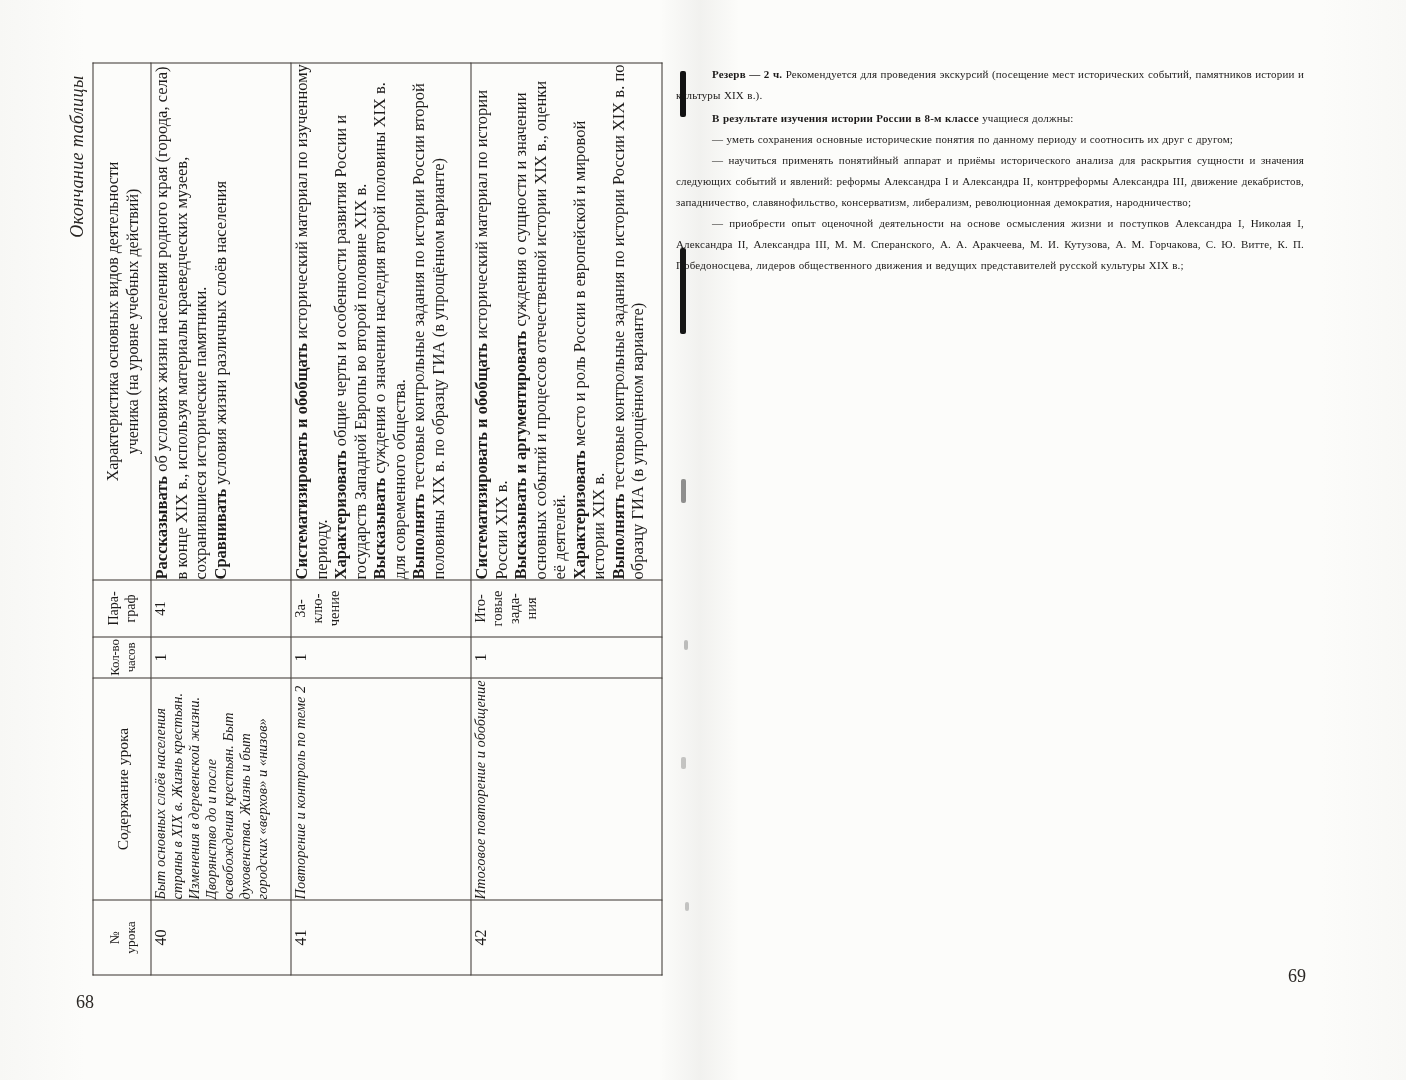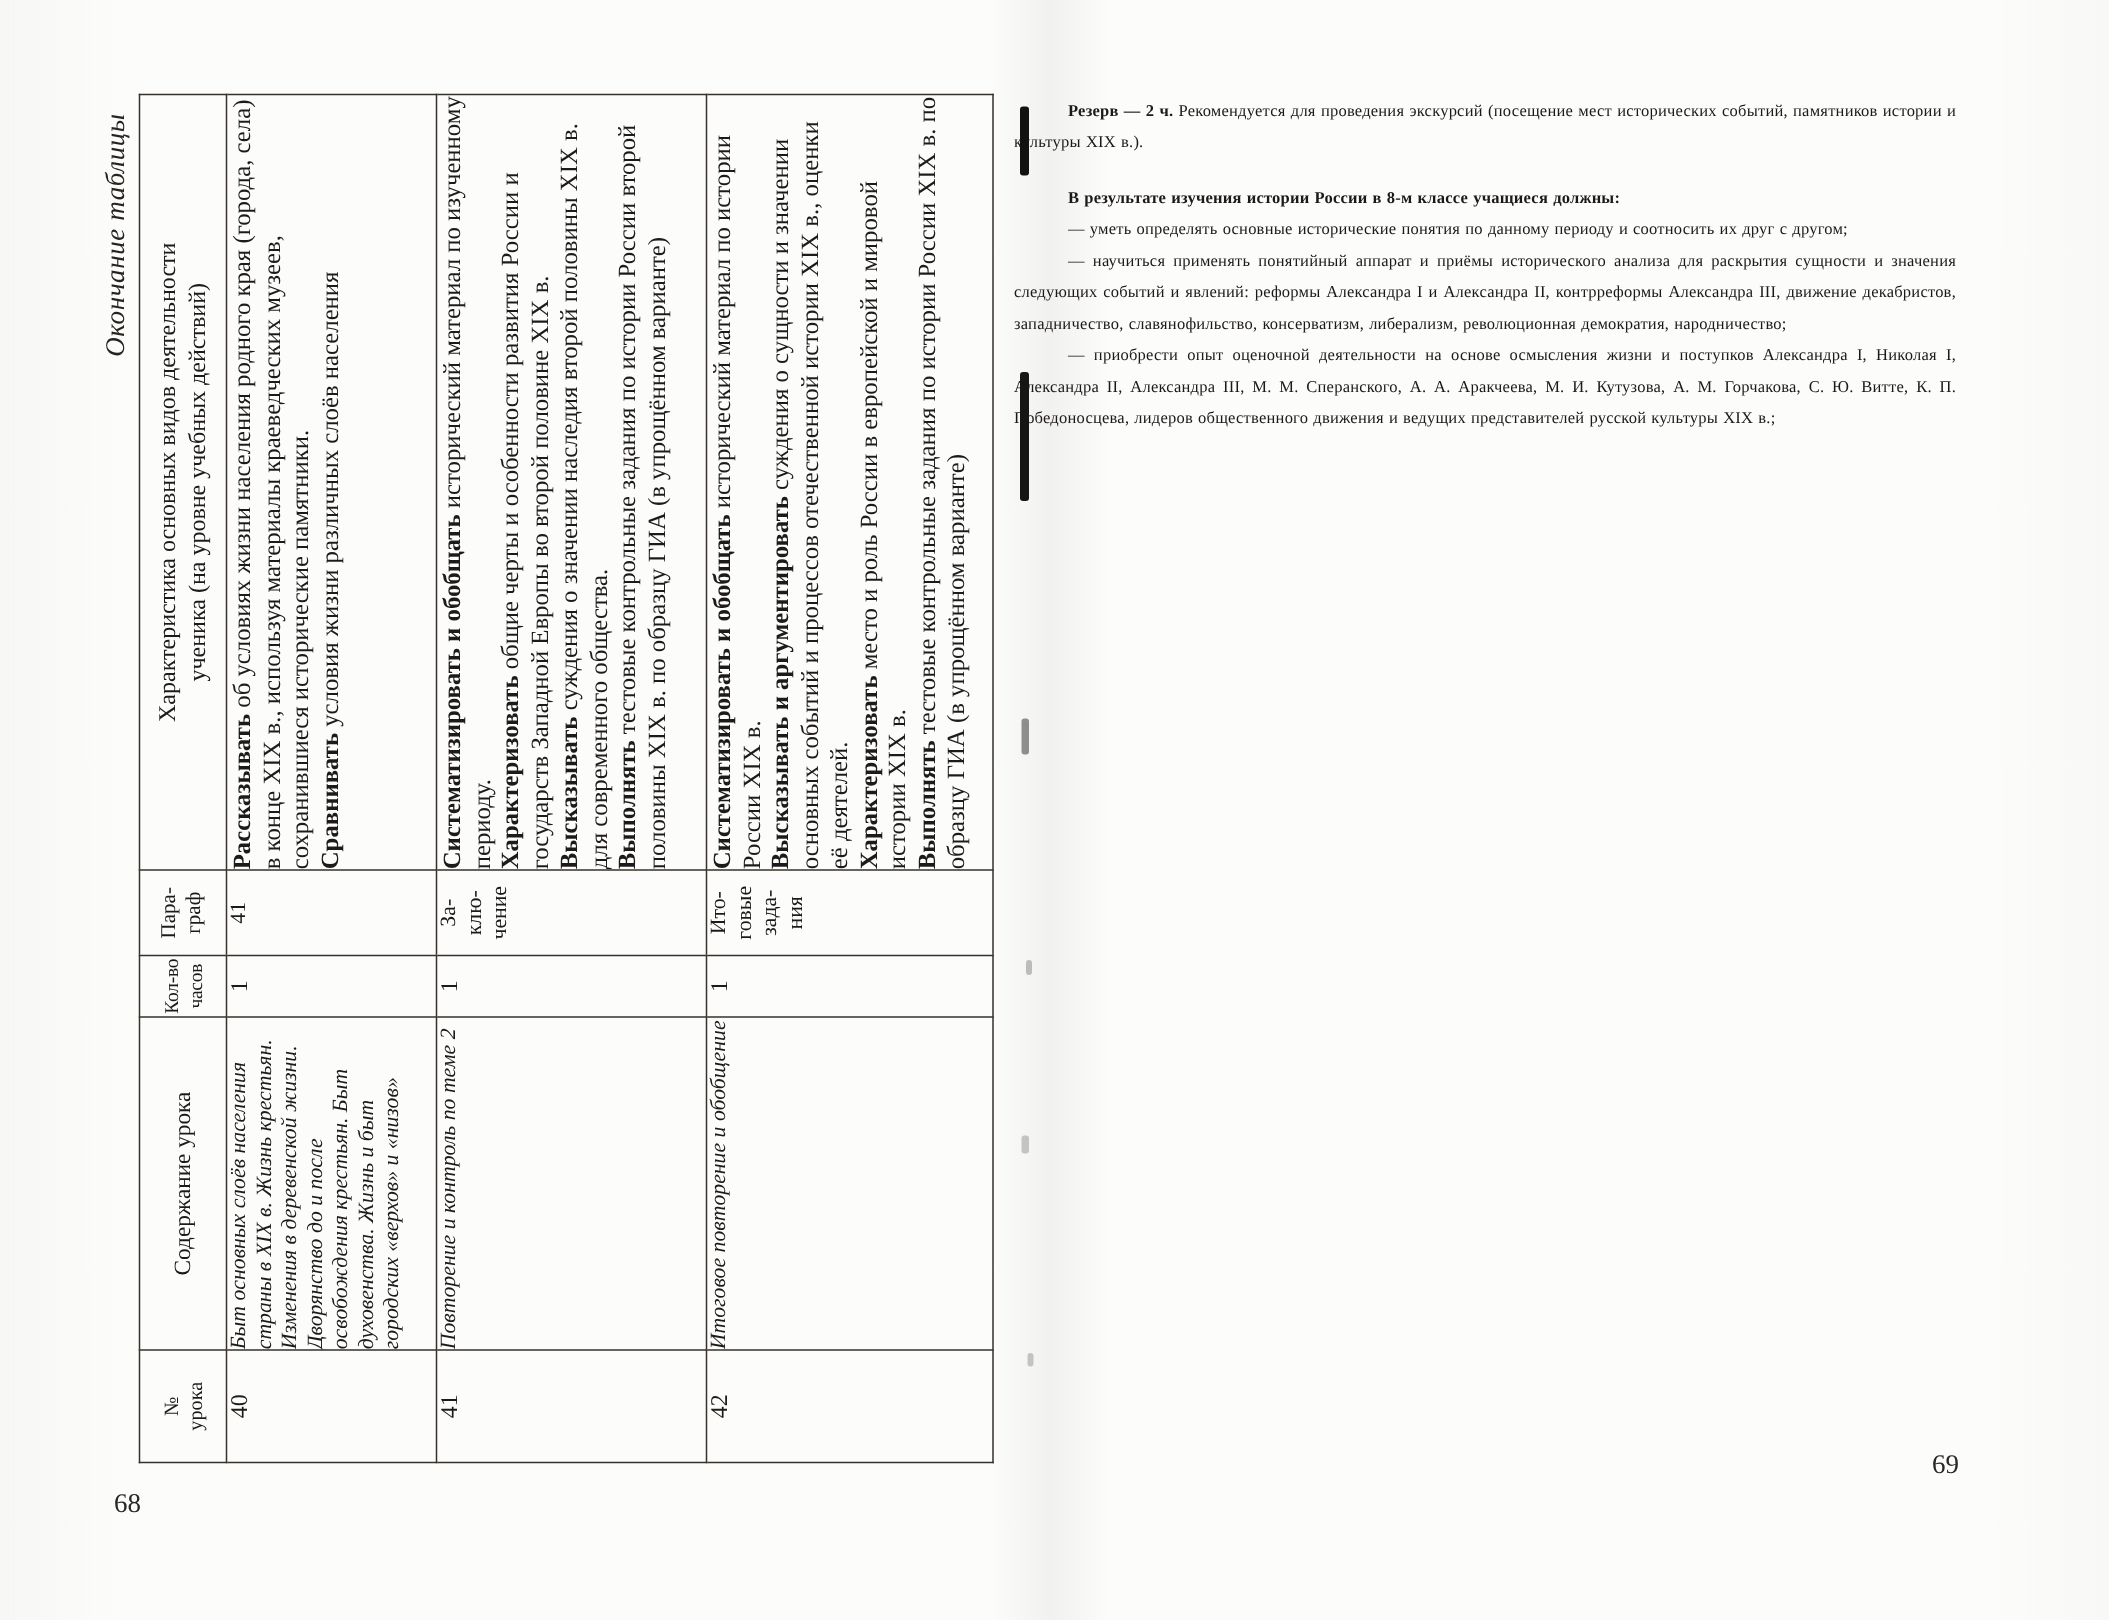--- a/index.html
+++ b/index.html
@@ -42,7 +42,7 @@
     font-size:11px; line-height:21px; text-align:justify;
     letter-spacing:.15px; word-spacing:.5px; color:#1c1a19; }
   .para { text-indent:36px; margin:0; }
-  .para.gap { margin-top:16px;font-weight:bold; }
+  .para.gap { margin-top:2px; }
   
   .pagenum { position:absolute; font-size:18px; color:#2a2724; }
   .pn-left  { left:76px;  top:992px;text-align:center; }

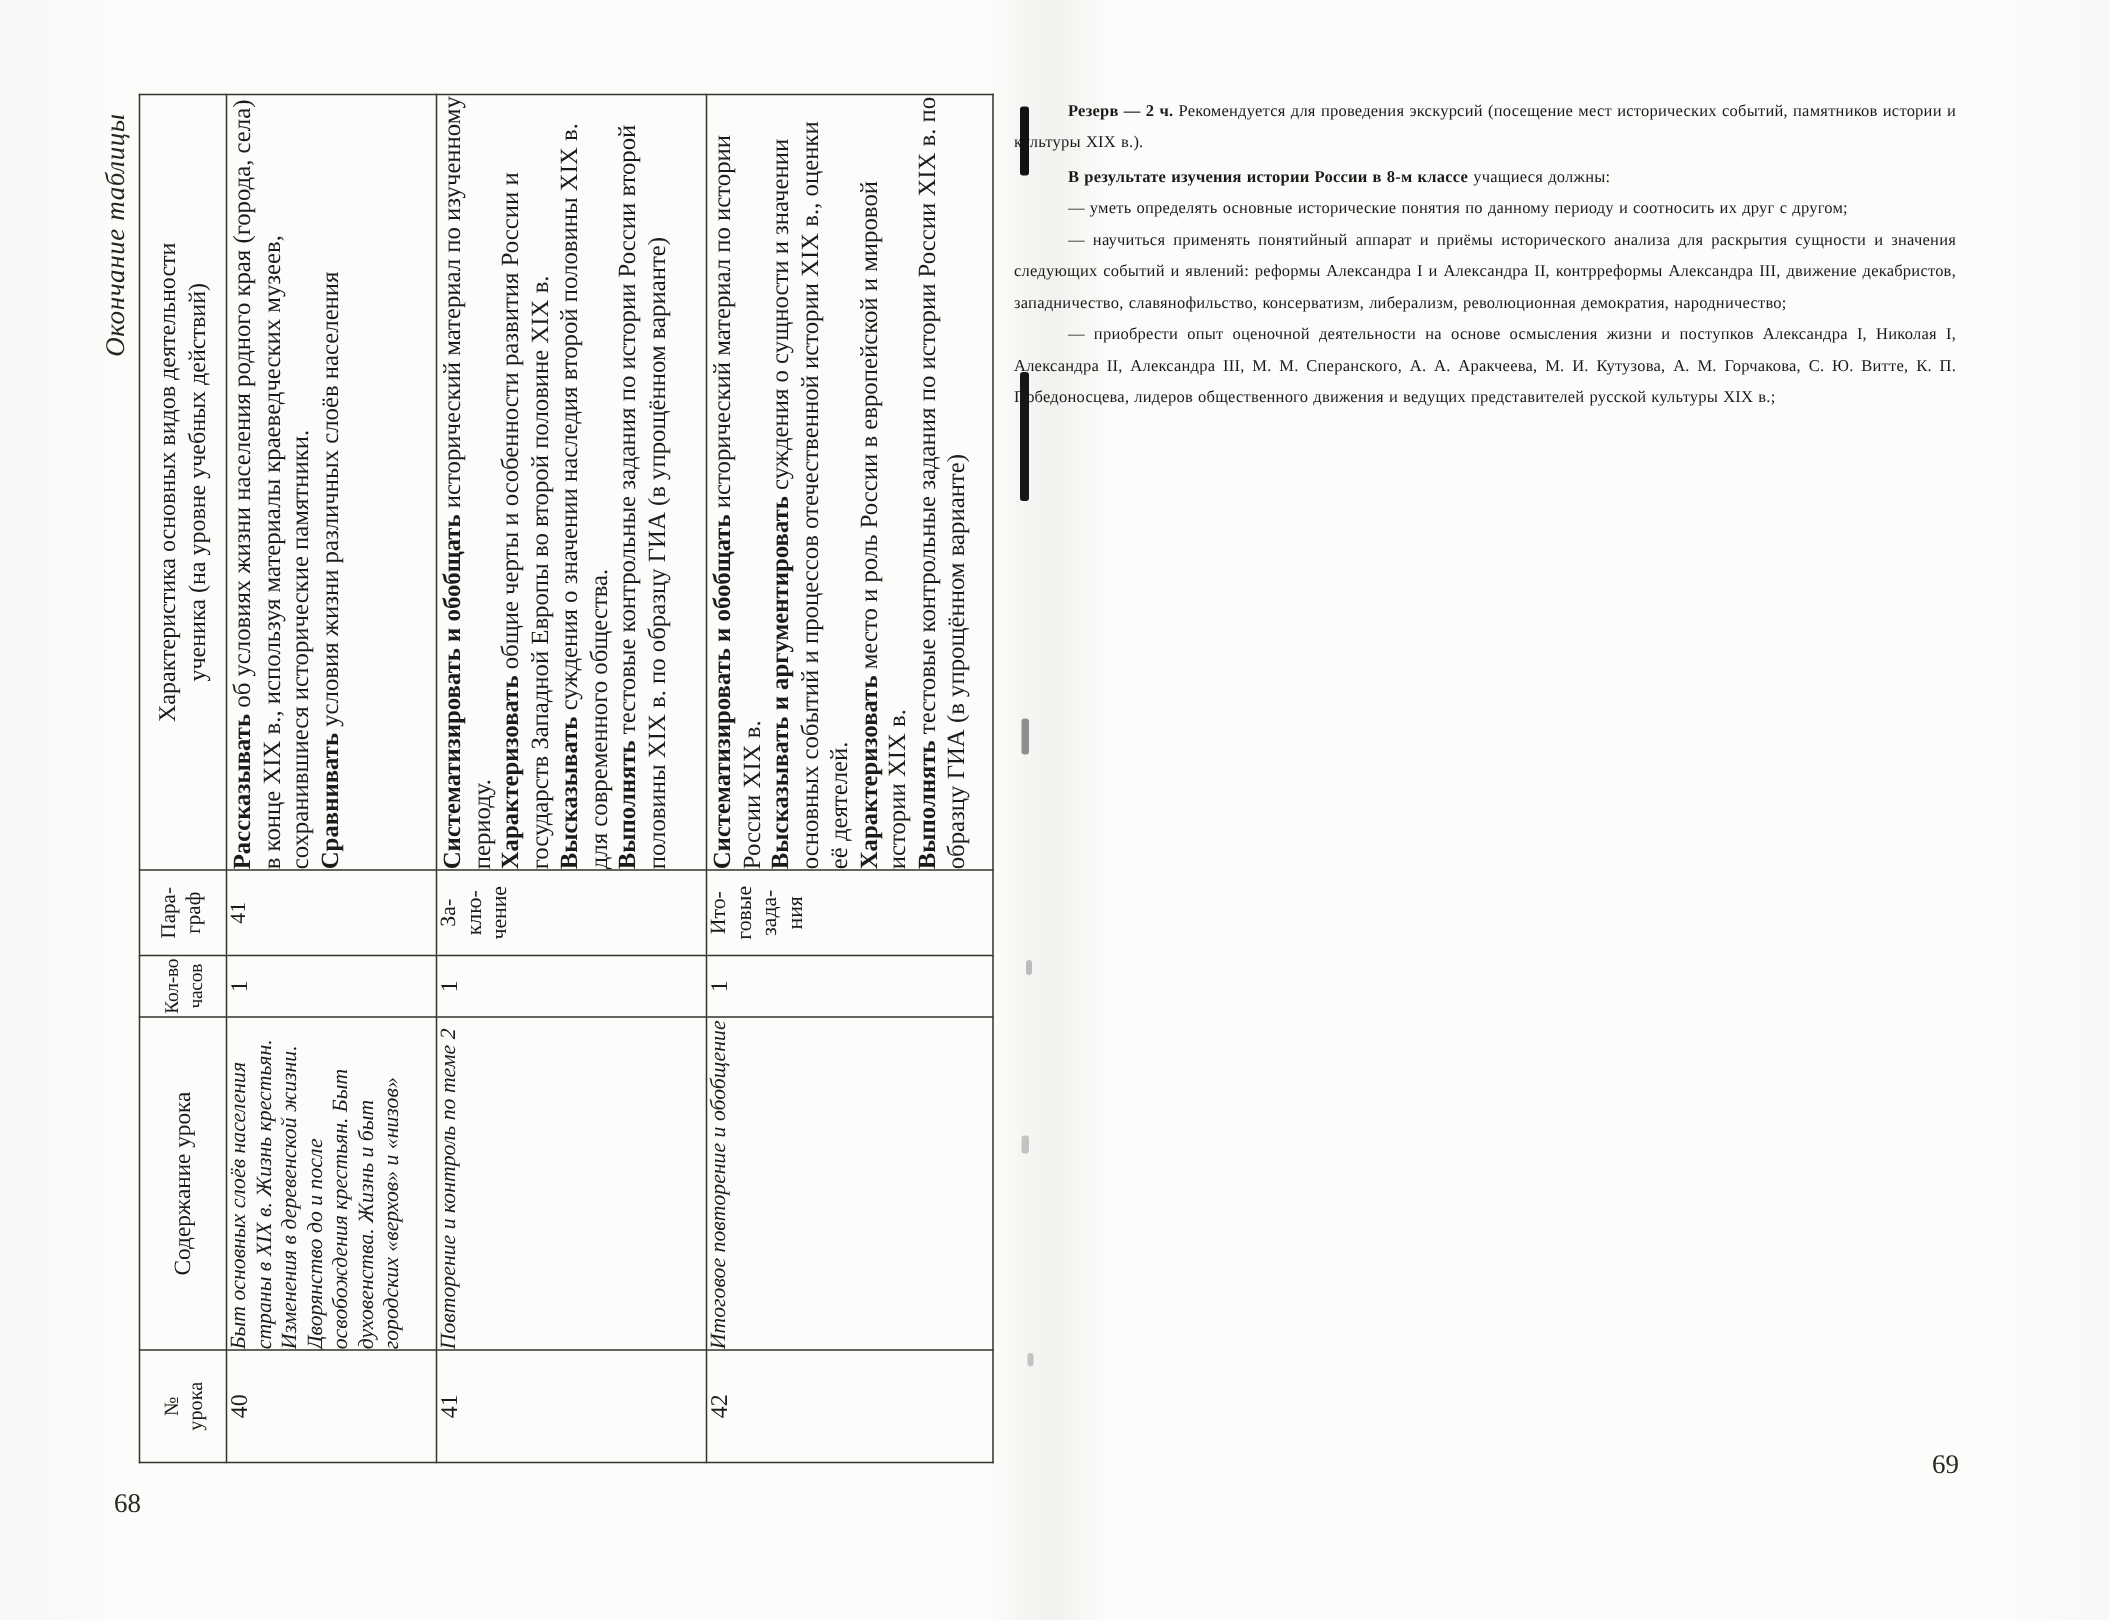--- a/index.html
+++ b/index.html
@@ -136,7 +136,7 @@
     <div class="rp-text">
       <p class="para"><b>Резерв — 2 ч.</b><span> Рекомендуется для проведения экскурсий (посещение мест исторических событий, памятников истории и культуры XIX в.).</span></p>
       <p class="para gap"><b>В результате изучения истории России в 8-м классе</b><span> учащиеся должны:</span></p>
-      <p class="para"><span>— уметь определять основные исторические понятия по данному периоду и соотносить их друг с другом;</span></p>
+      <p class="para"><span>— уметь сохранения основные исторические понятия по данному периоду и соотносить их друг с другом;</span></p>
       <p class="para"><span>— научиться применять понятийный аппарат и приёмы исторического анализа для раскрытия сущности и значения следующих событий и явлений: реформы Александра I и Александра II, контрреформы Александра III, движение декабристов, западничество, славянофильство, консерватизм, либерализм, революционная демократия, народничество;</span></p>
       <p class="para"><span>— приобрести опыт оценочной деятельности на основе осмысления жизни и поступков Александра I, Николая I, Александра II, Александра III, М. М. Сперанского, А. А. Аракчеева, М. И. Кутузова, А. М. Горчакова, С. Ю. Витте, К. П. Победоносцева, лидеров общественного движения и ведущих представителей русской культуры XIX в.;</span></p>
     </div>

